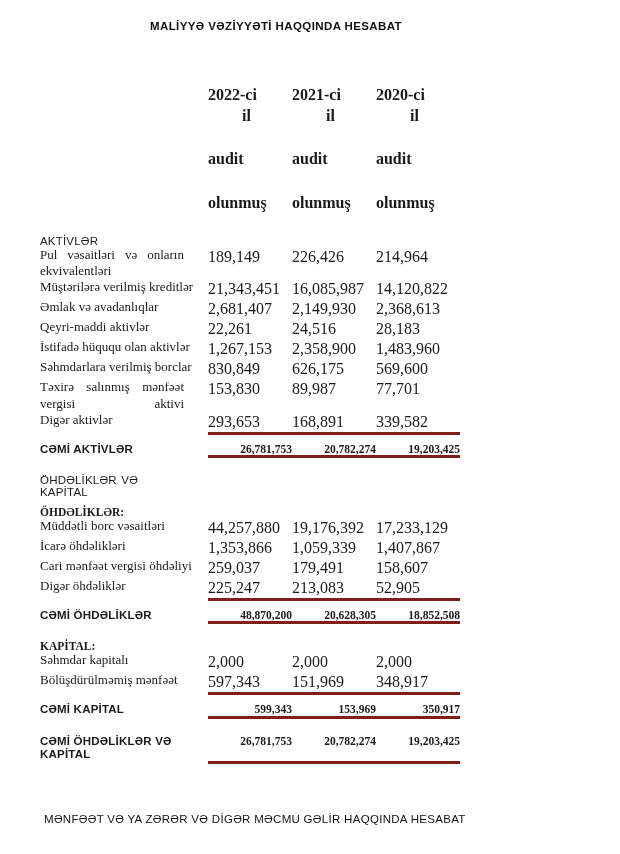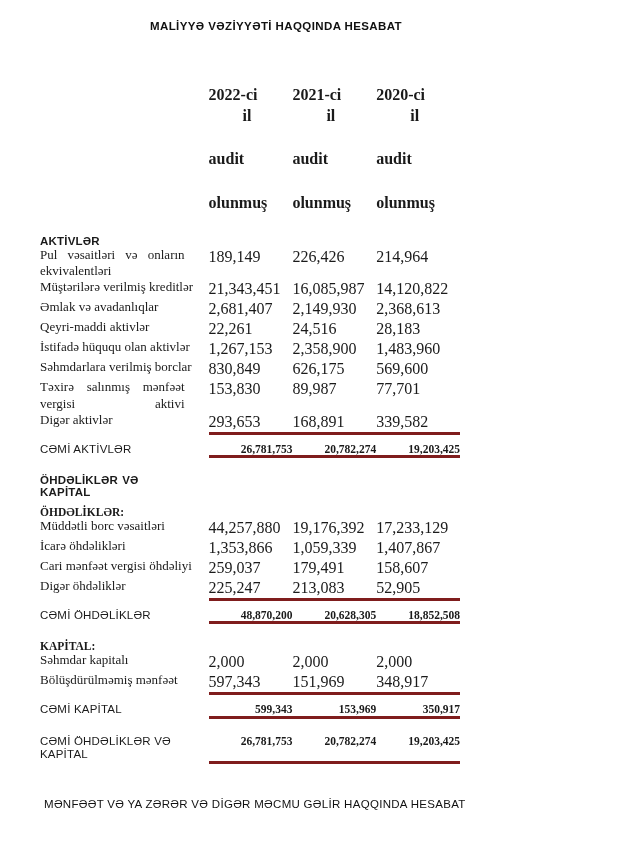--- a/index.html
+++ b/index.html
@@ -78,7 +78,7 @@
   }
   .section-head {
     font-family: "Liberation Sans", sans-serif;
-    font-weight: bold;
+    font-weight: normal;
     font-size: 11.5px;
     letter-spacing: 0.2px;
     padding-top: 10px;

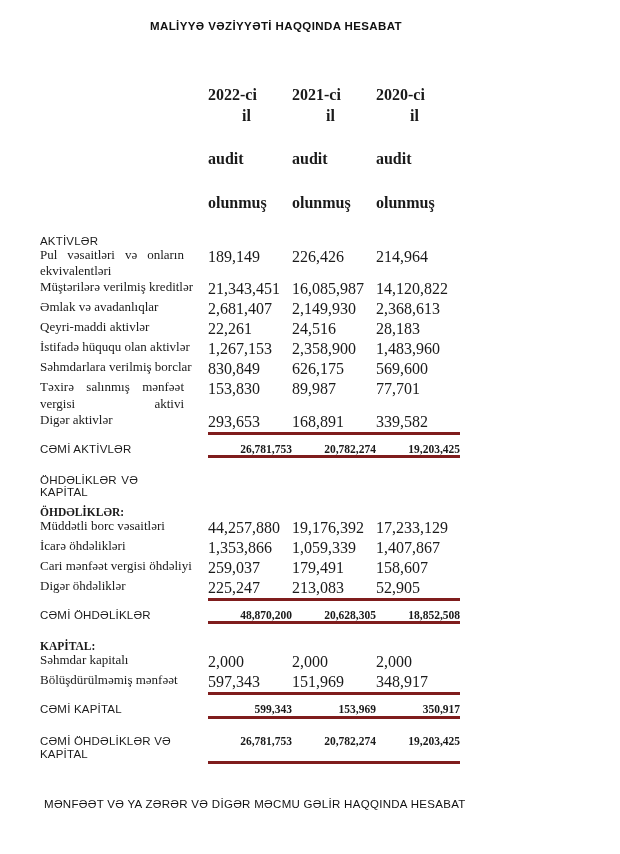--- a/index.html
+++ b/index.html
@@ -92,7 +92,7 @@
   }
   .total-label {
     font-family: "Liberation Sans", sans-serif;
-    font-weight: normal;
+    font-weight: bold;
     font-size: 11.5px;
     letter-spacing: 0.2px;
     padding: 10px 10px 4px 0;

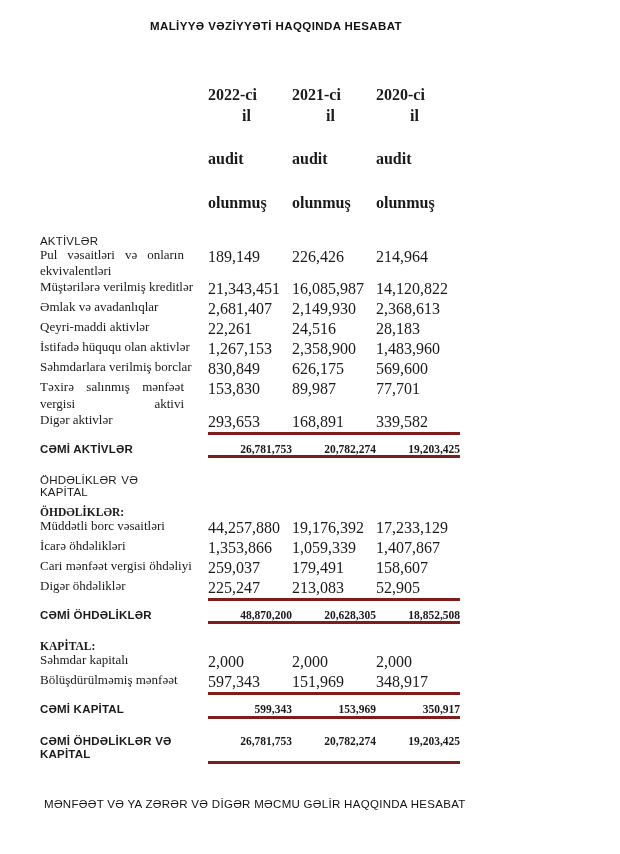--- a/index.html
+++ b/index.html
@@ -114,7 +114,7 @@
   .footer-title {
     position: absolute;
     left: 44px;
-    bottom: 44px;
+    bottom: 29px;
     font-family: "Liberation Sans", sans-serif;
     font-size: 11.5px;
     font-weight: normal;

